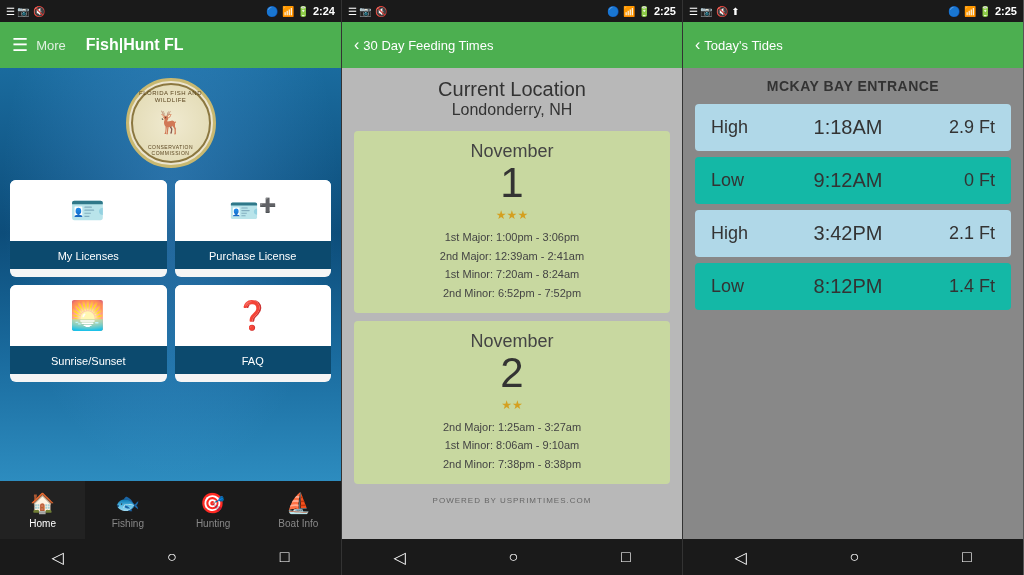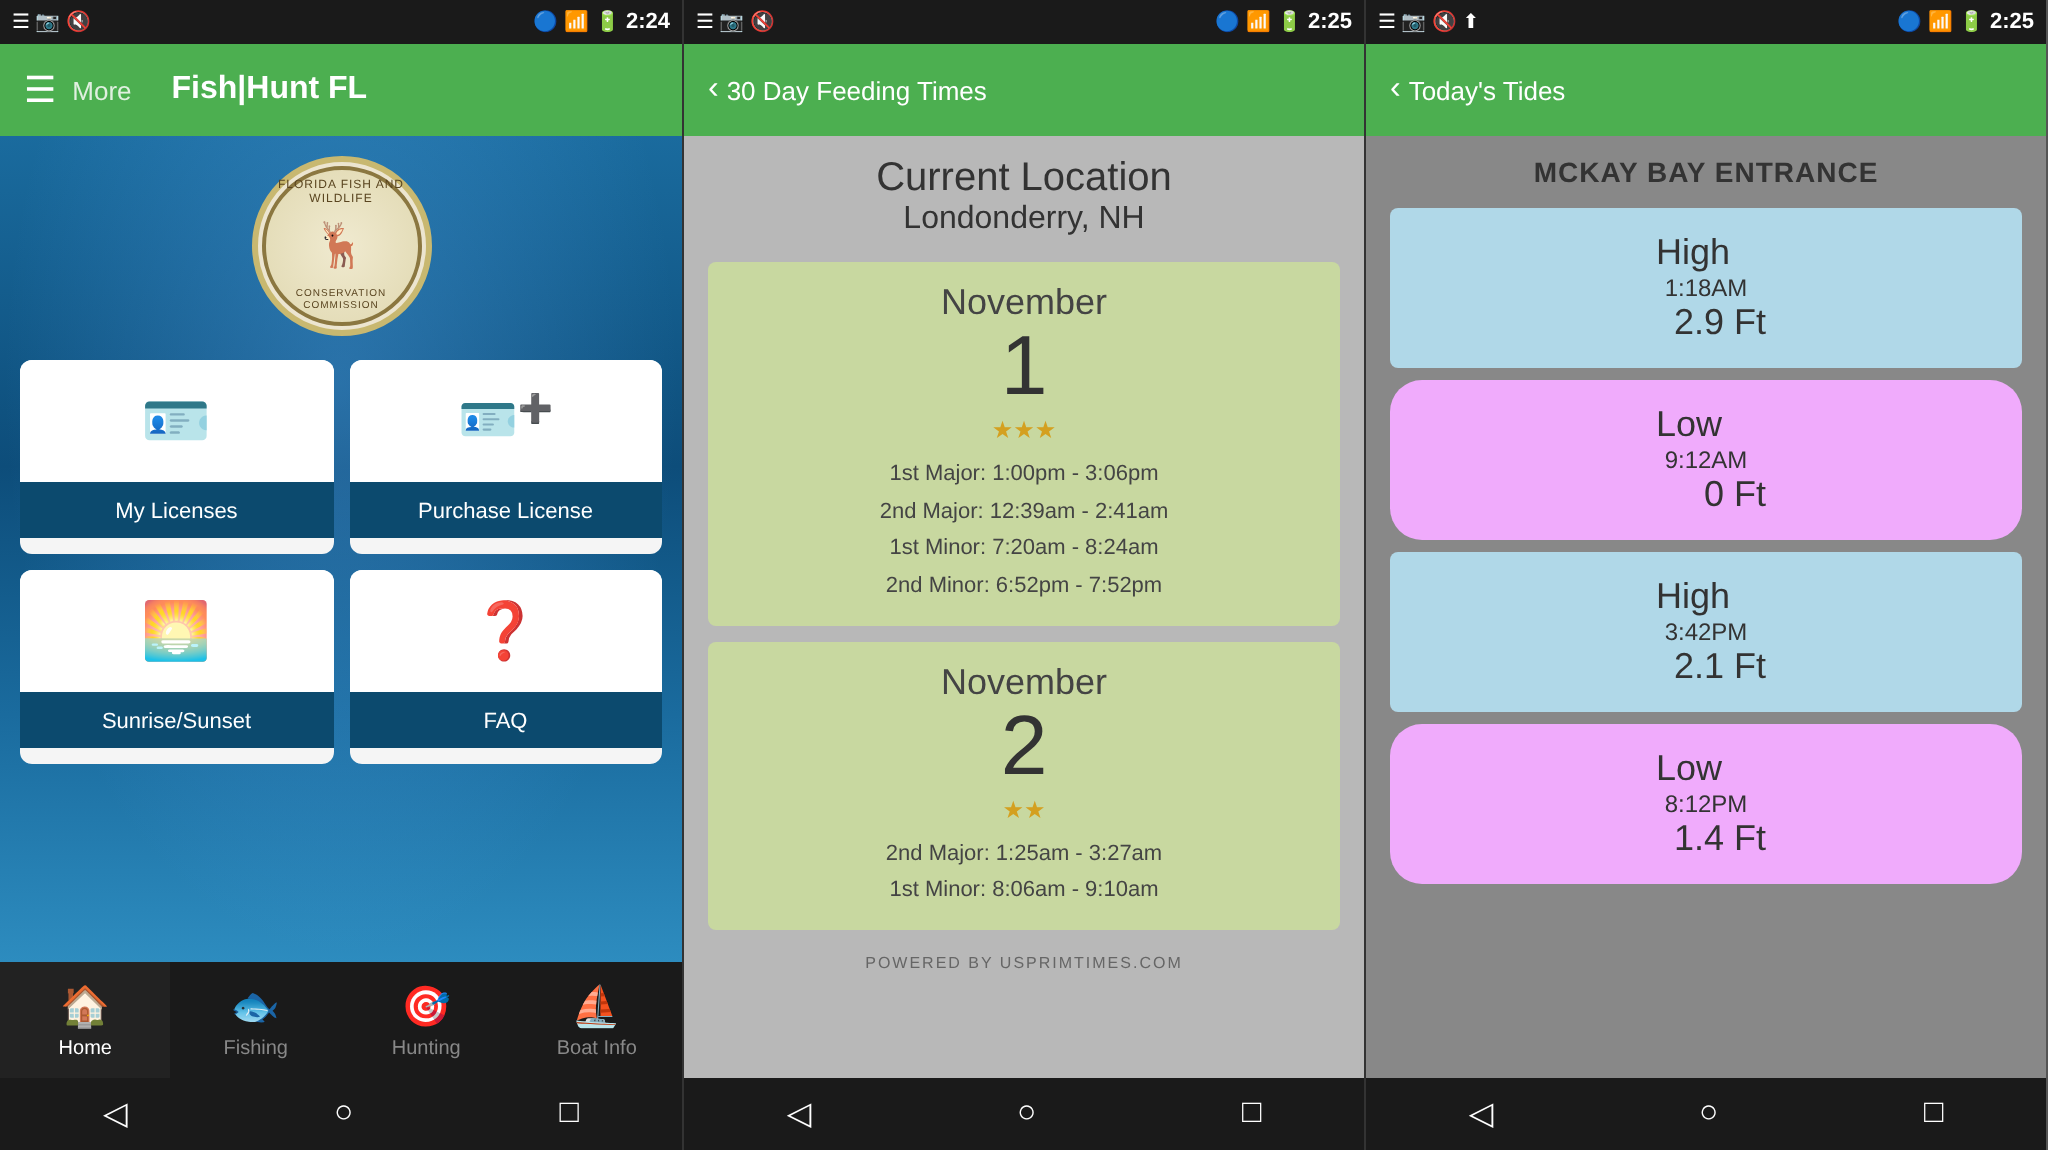--- a/index.html
+++ b/index.html
@@ -315,7 +315,6 @@
       align-items: center;
       padding: 12px 16px;
       justify-content: space-between;
-      flex-direction: column;
     }
     .tide-type {
       font-size: 18px;

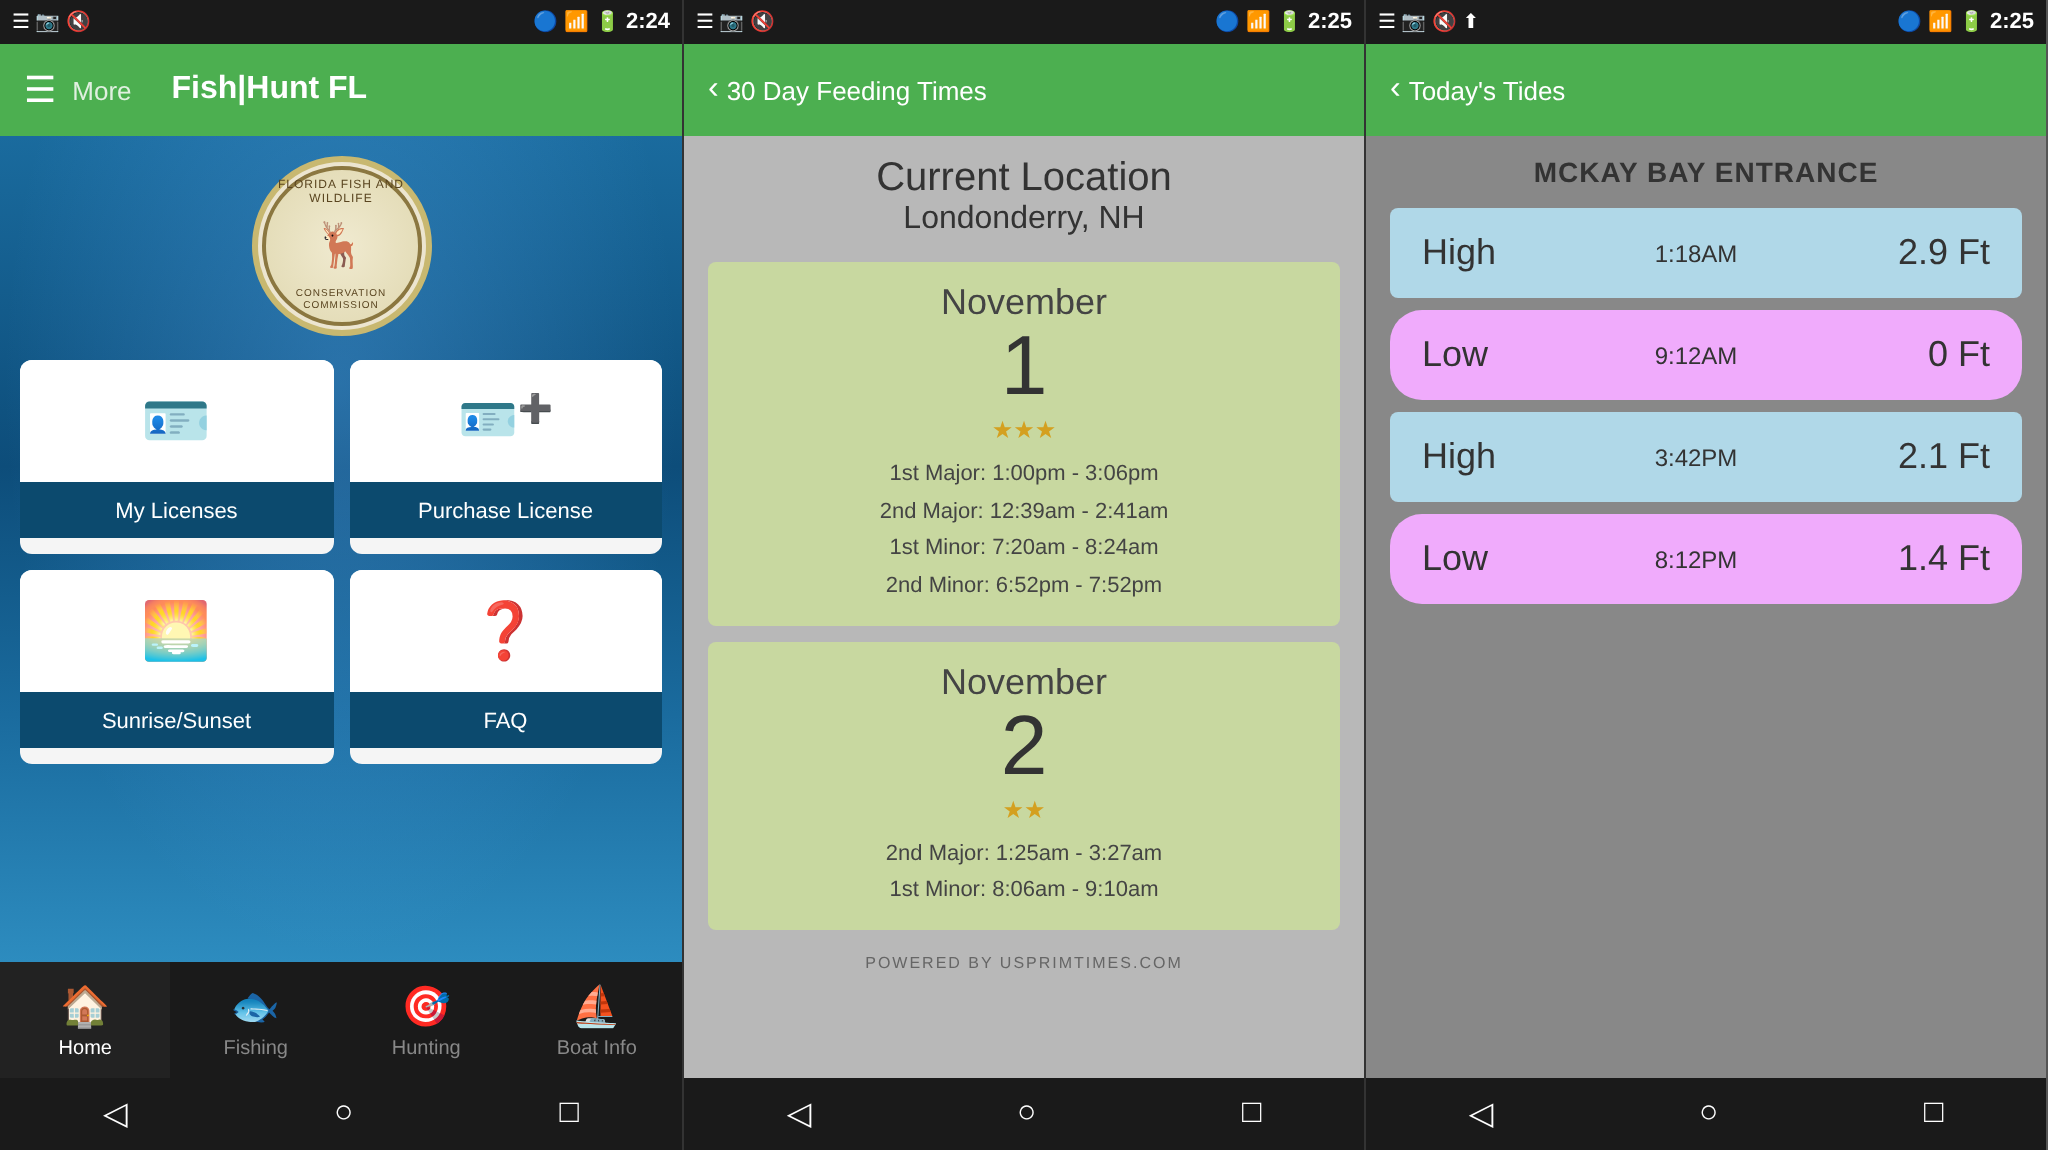--- a/index.html
+++ b/index.html
@@ -322,7 +322,7 @@
       width: 50px;
     }
     .tide-time {
-      font-size: 12px;
+      font-size: 20px;
       color: #333;
       flex: 1;
       text-align: center;

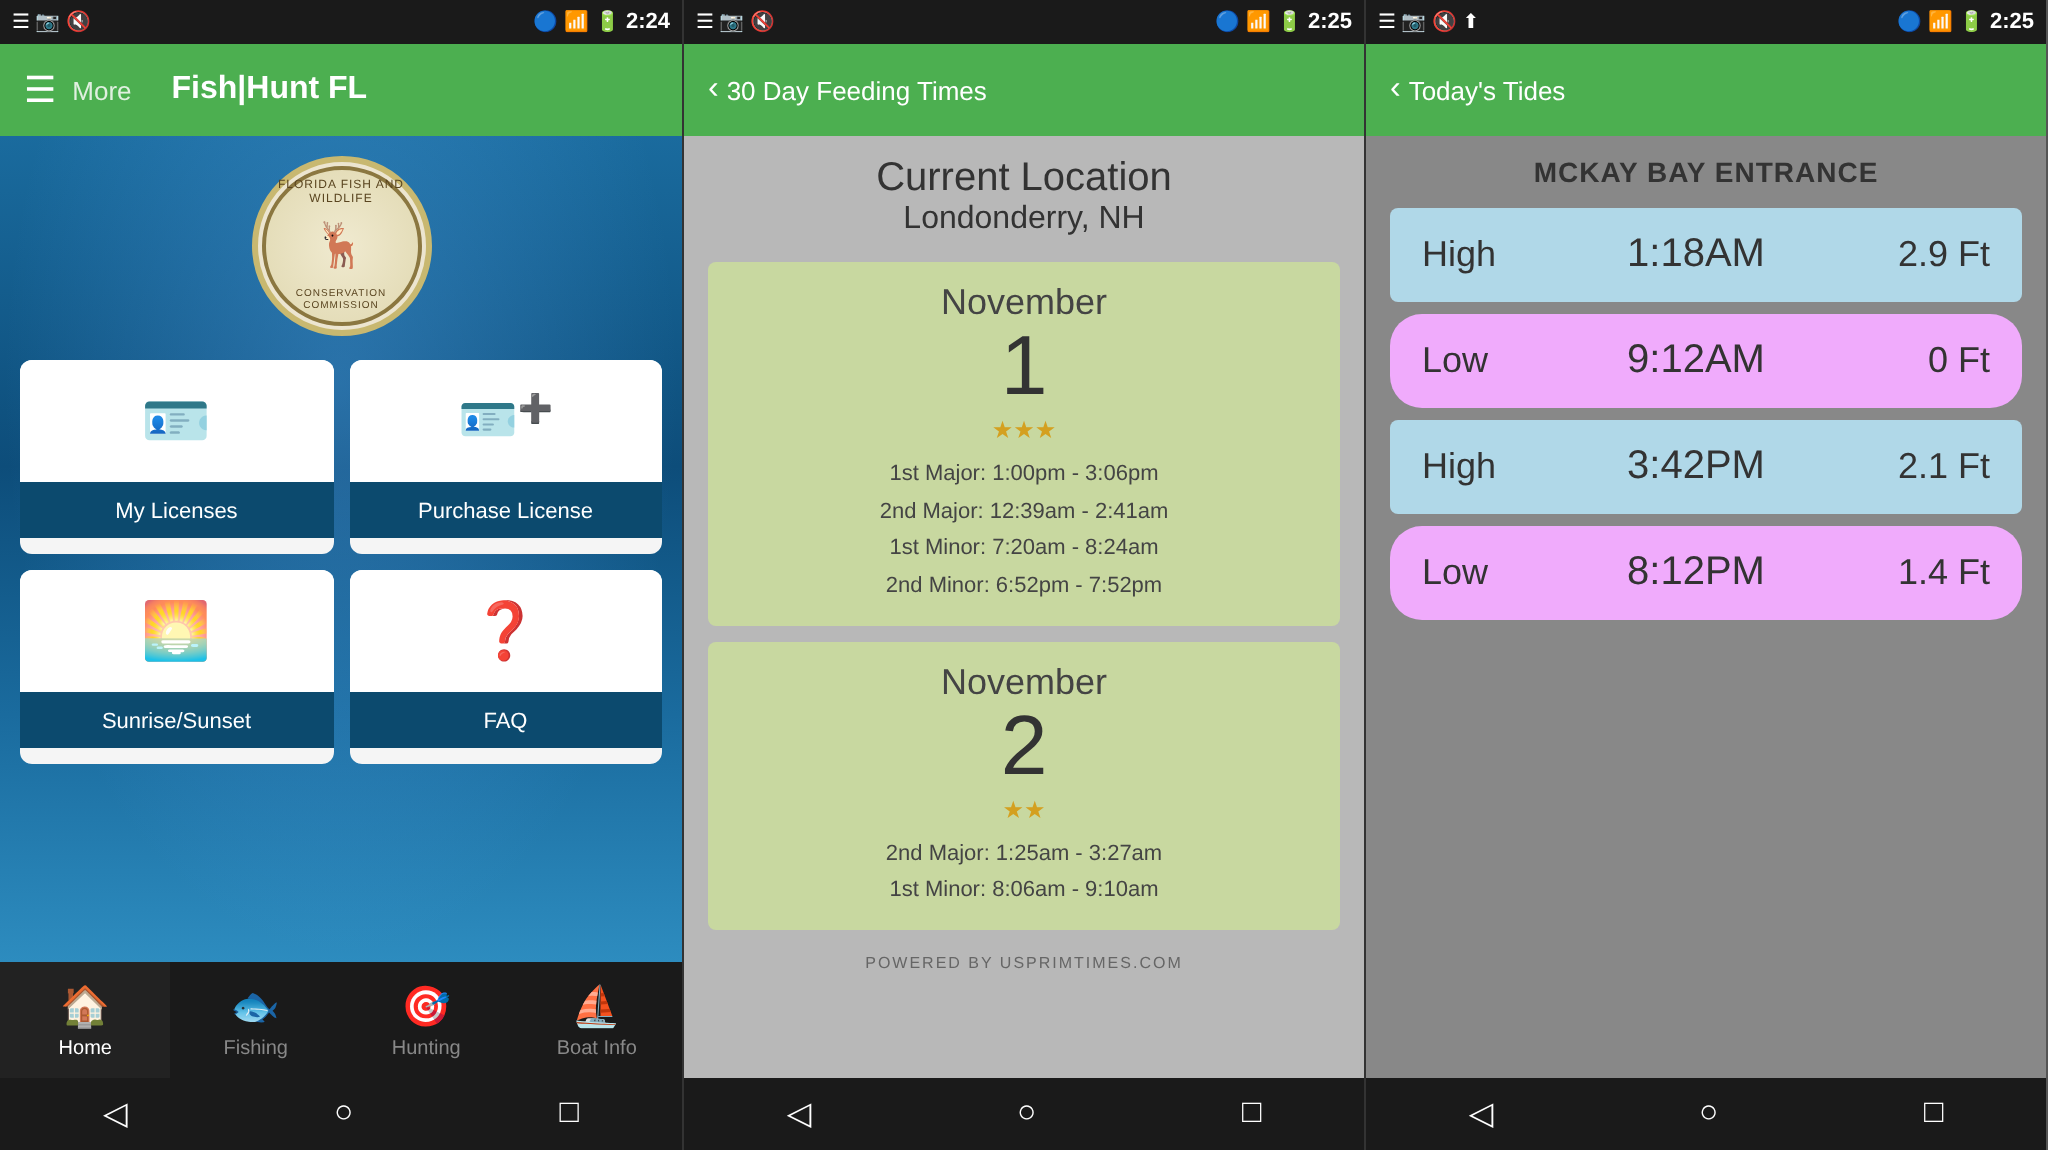--- a/index.html
+++ b/index.html
@@ -333,7 +333,7 @@
       text-align: right;
       width: 60px;
     }
-    .tide-row.white-row { background: #f0abfc; border-radius: 16px; }
+    .tide-row.white-row { background: #14b8a6; }
   </style>
 </head>
 <body>

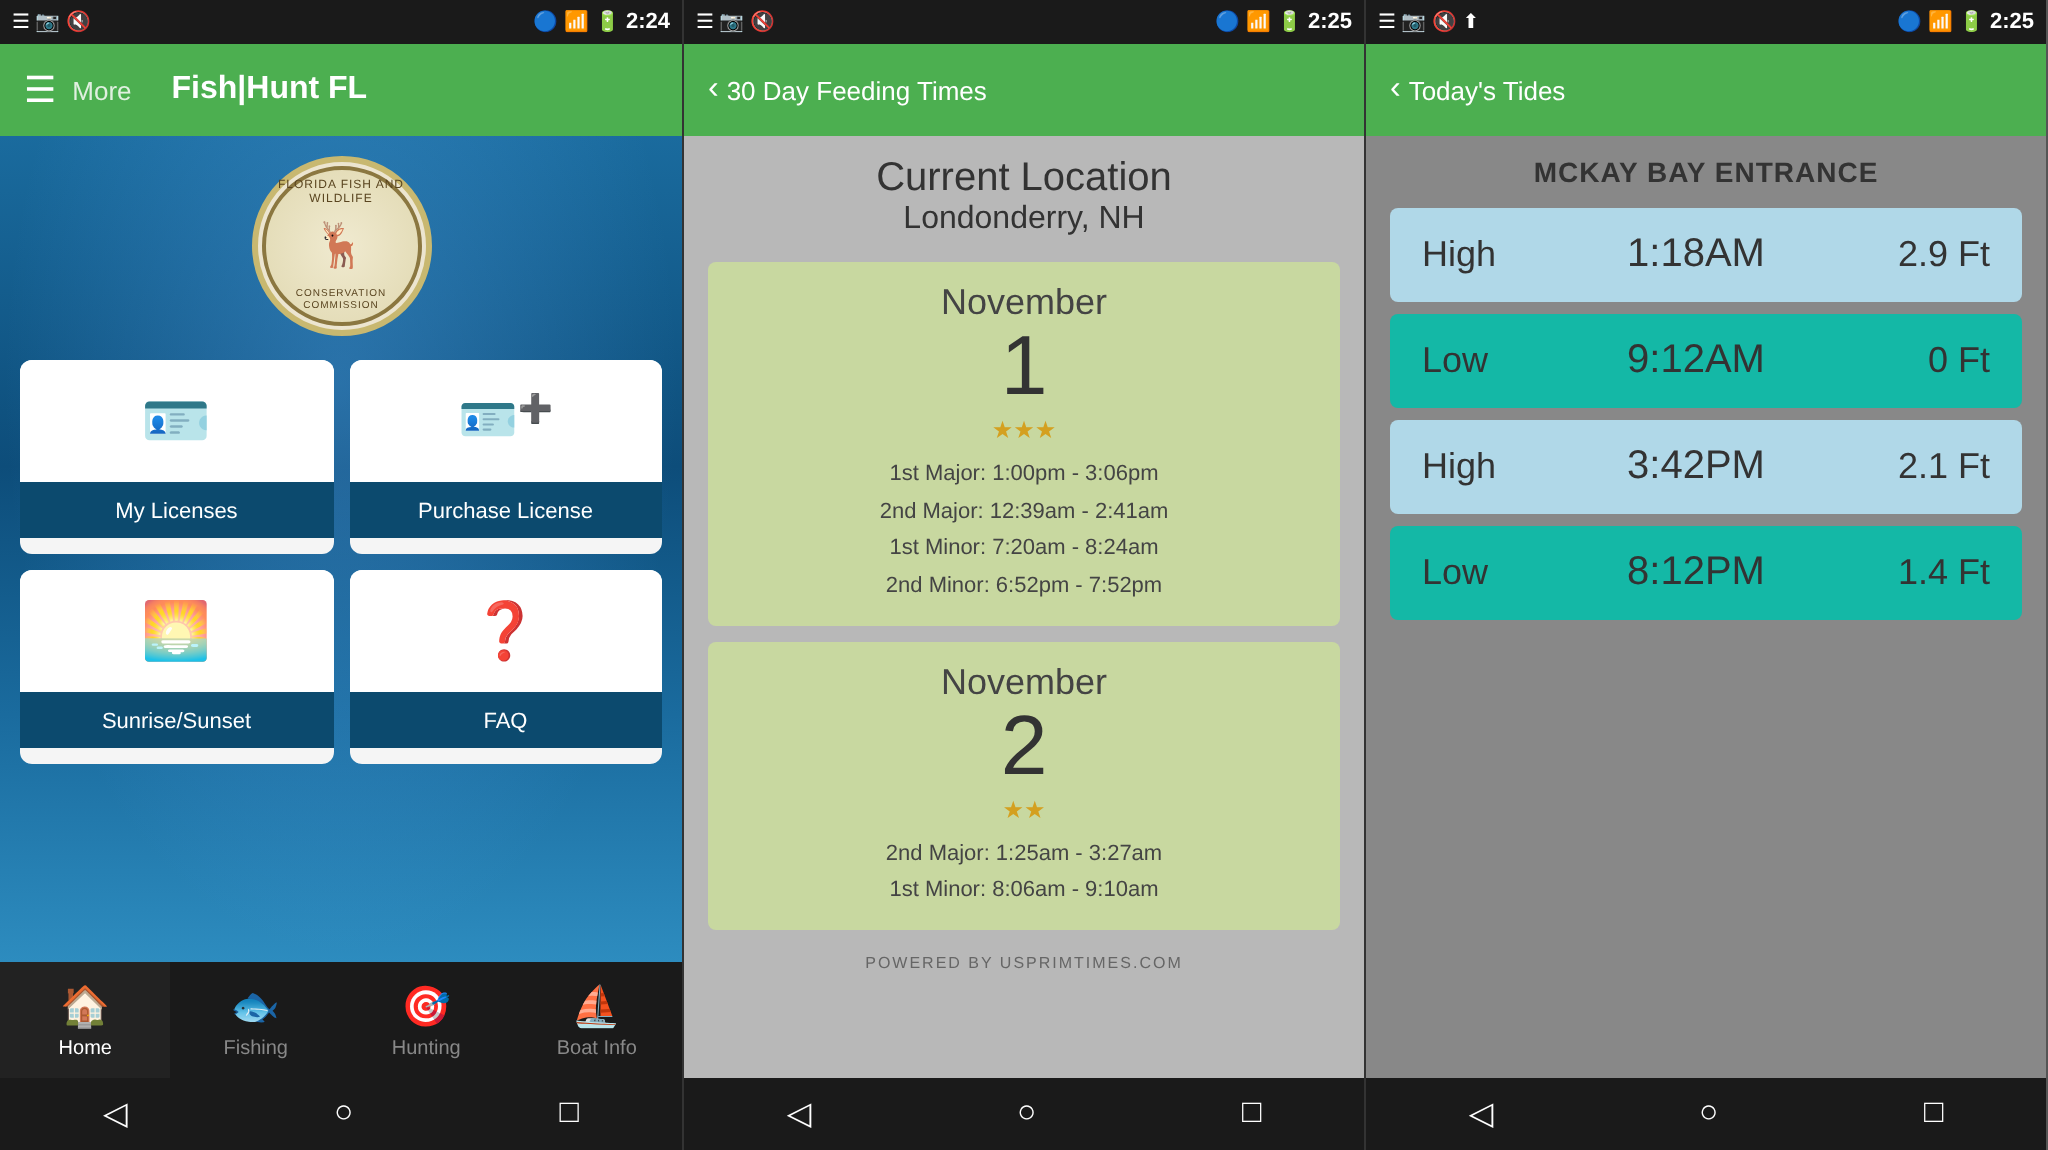--- a/index.html
+++ b/index.html
@@ -484,6 +484,7 @@
         <div class="feeding-times-list">
           <div>2nd Major: 1:25am - 3:27am</div>
           <div>1st Minor: 8:06am - 9:10am</div>
+          <div>2nd Minor: 7:38pm - 8:38pm</div>
         </div>
       </div>
 

